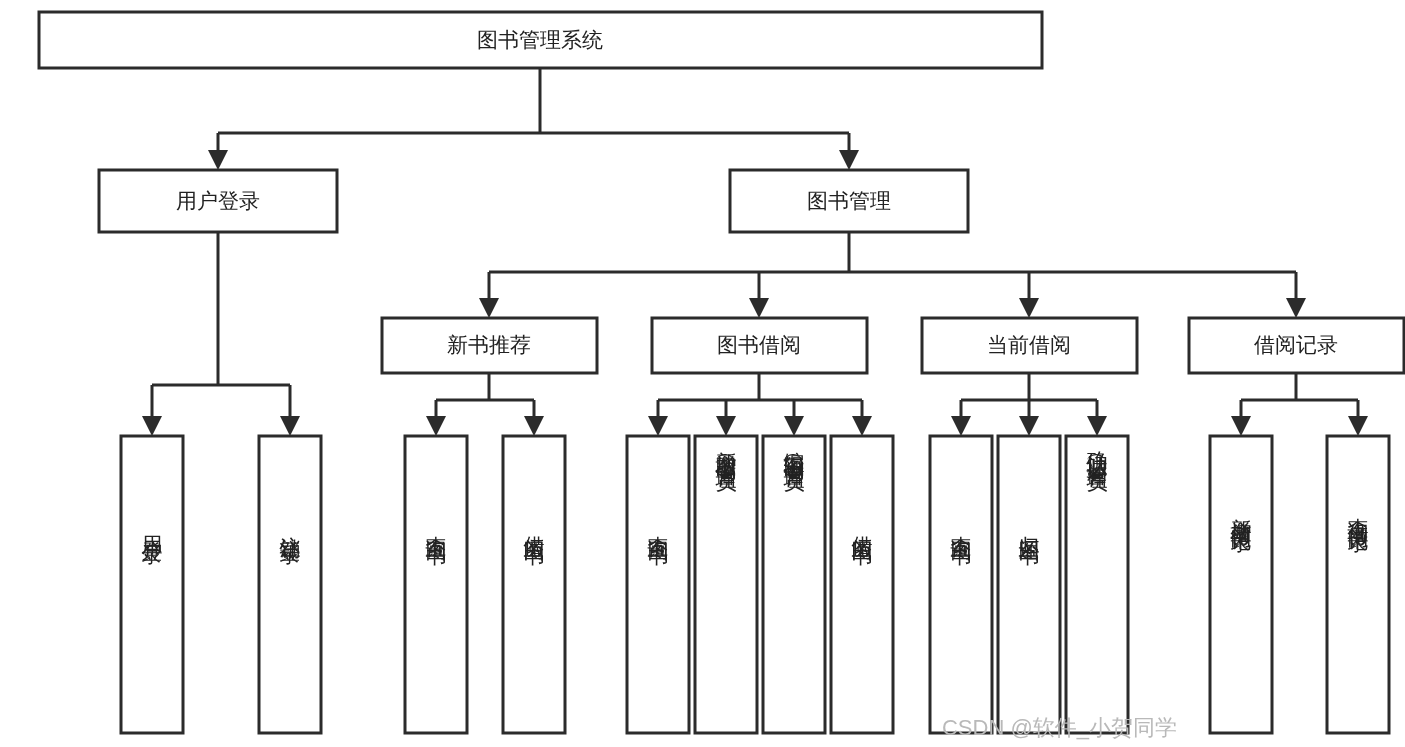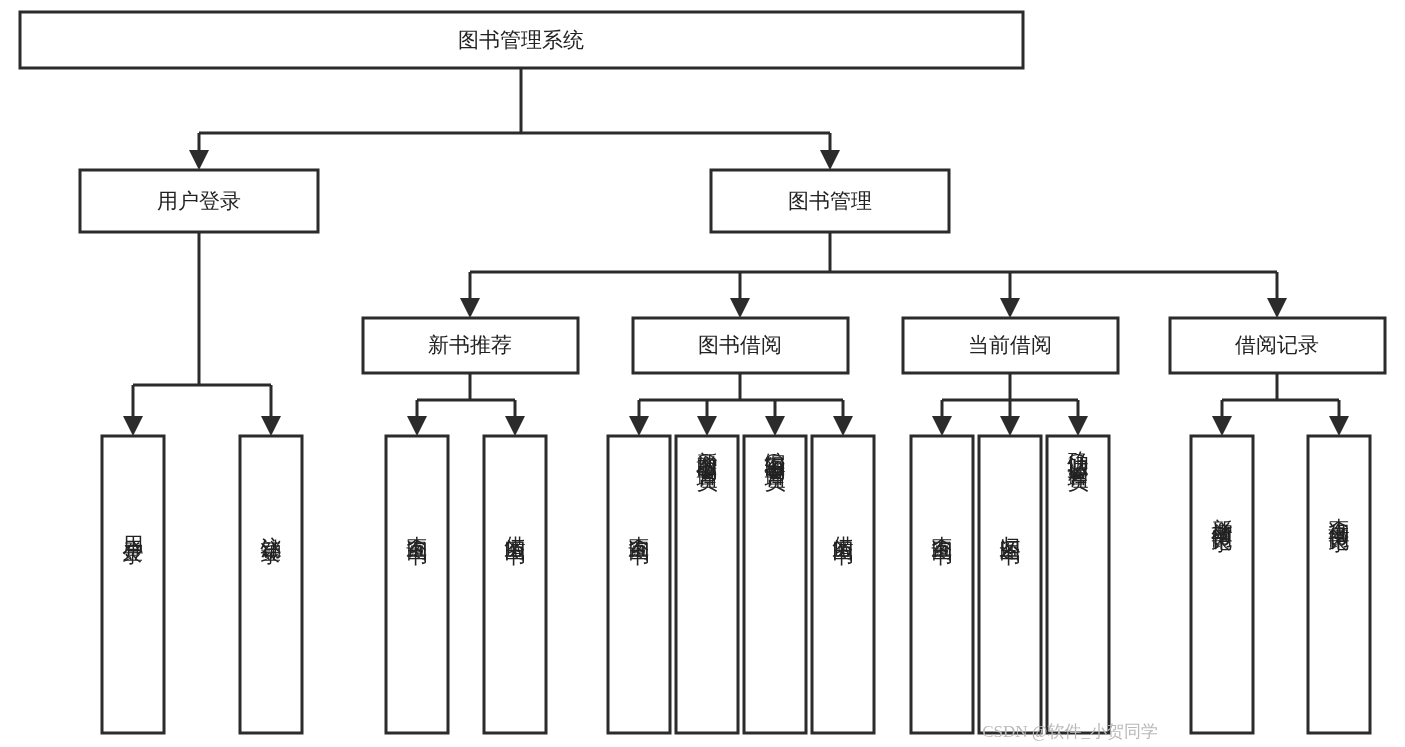--- a/index.html
+++ b/index.html
@@ -19,6 +19,7 @@
     position: relative;
     width: 1168px;
     height: 747px;
+    padding-left: 19px;
   }
   svg#flowchart {
     display: block;

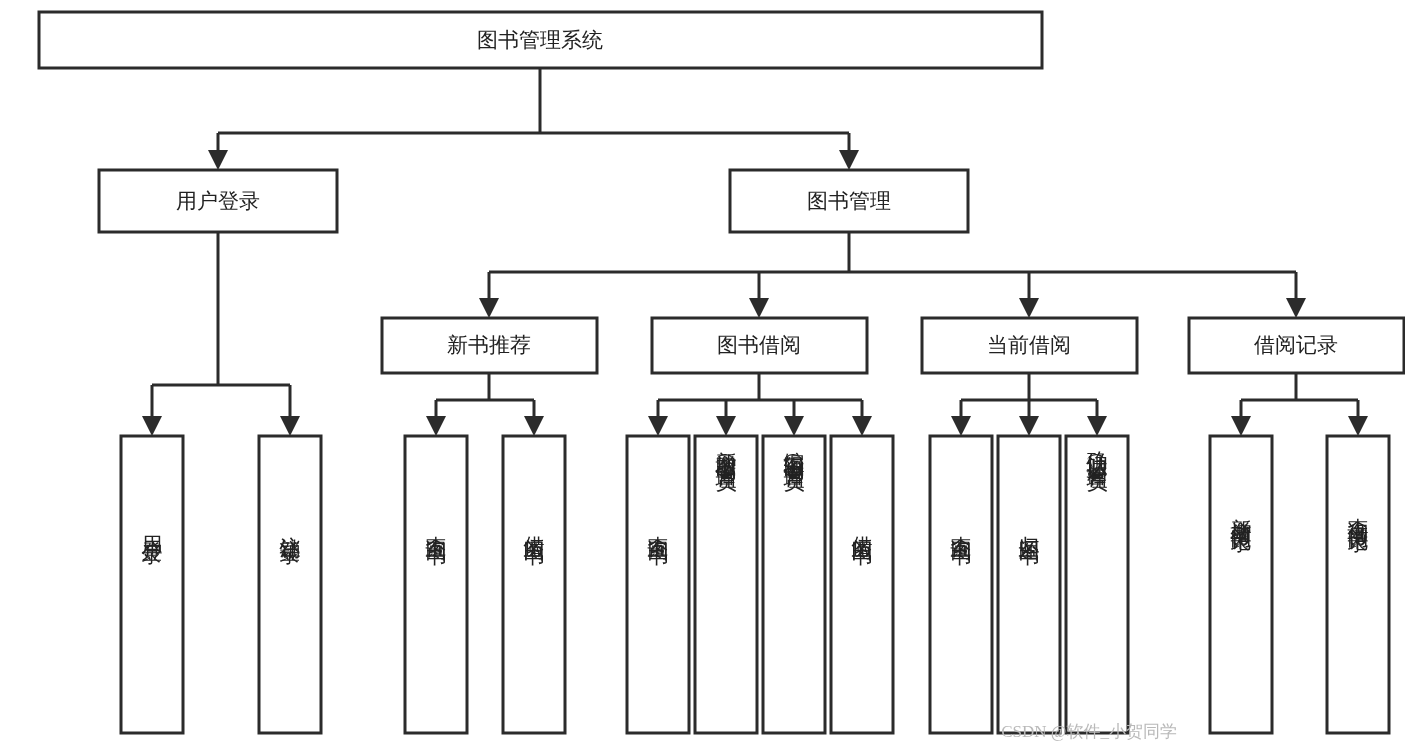--- a/index.html
+++ b/index.html
@@ -62,8 +62,8 @@
     position: absolute;
     right: 10px;
     bottom: 4px;
-    font-family: Liberation Serif, serif;
-    font-size: 17px;
+    font-family: Liberation Sans, sans-serif;
+    font-size: 22px;
     color: #b9b9b9;
     white-space: nowrap;
     user-select: none;

